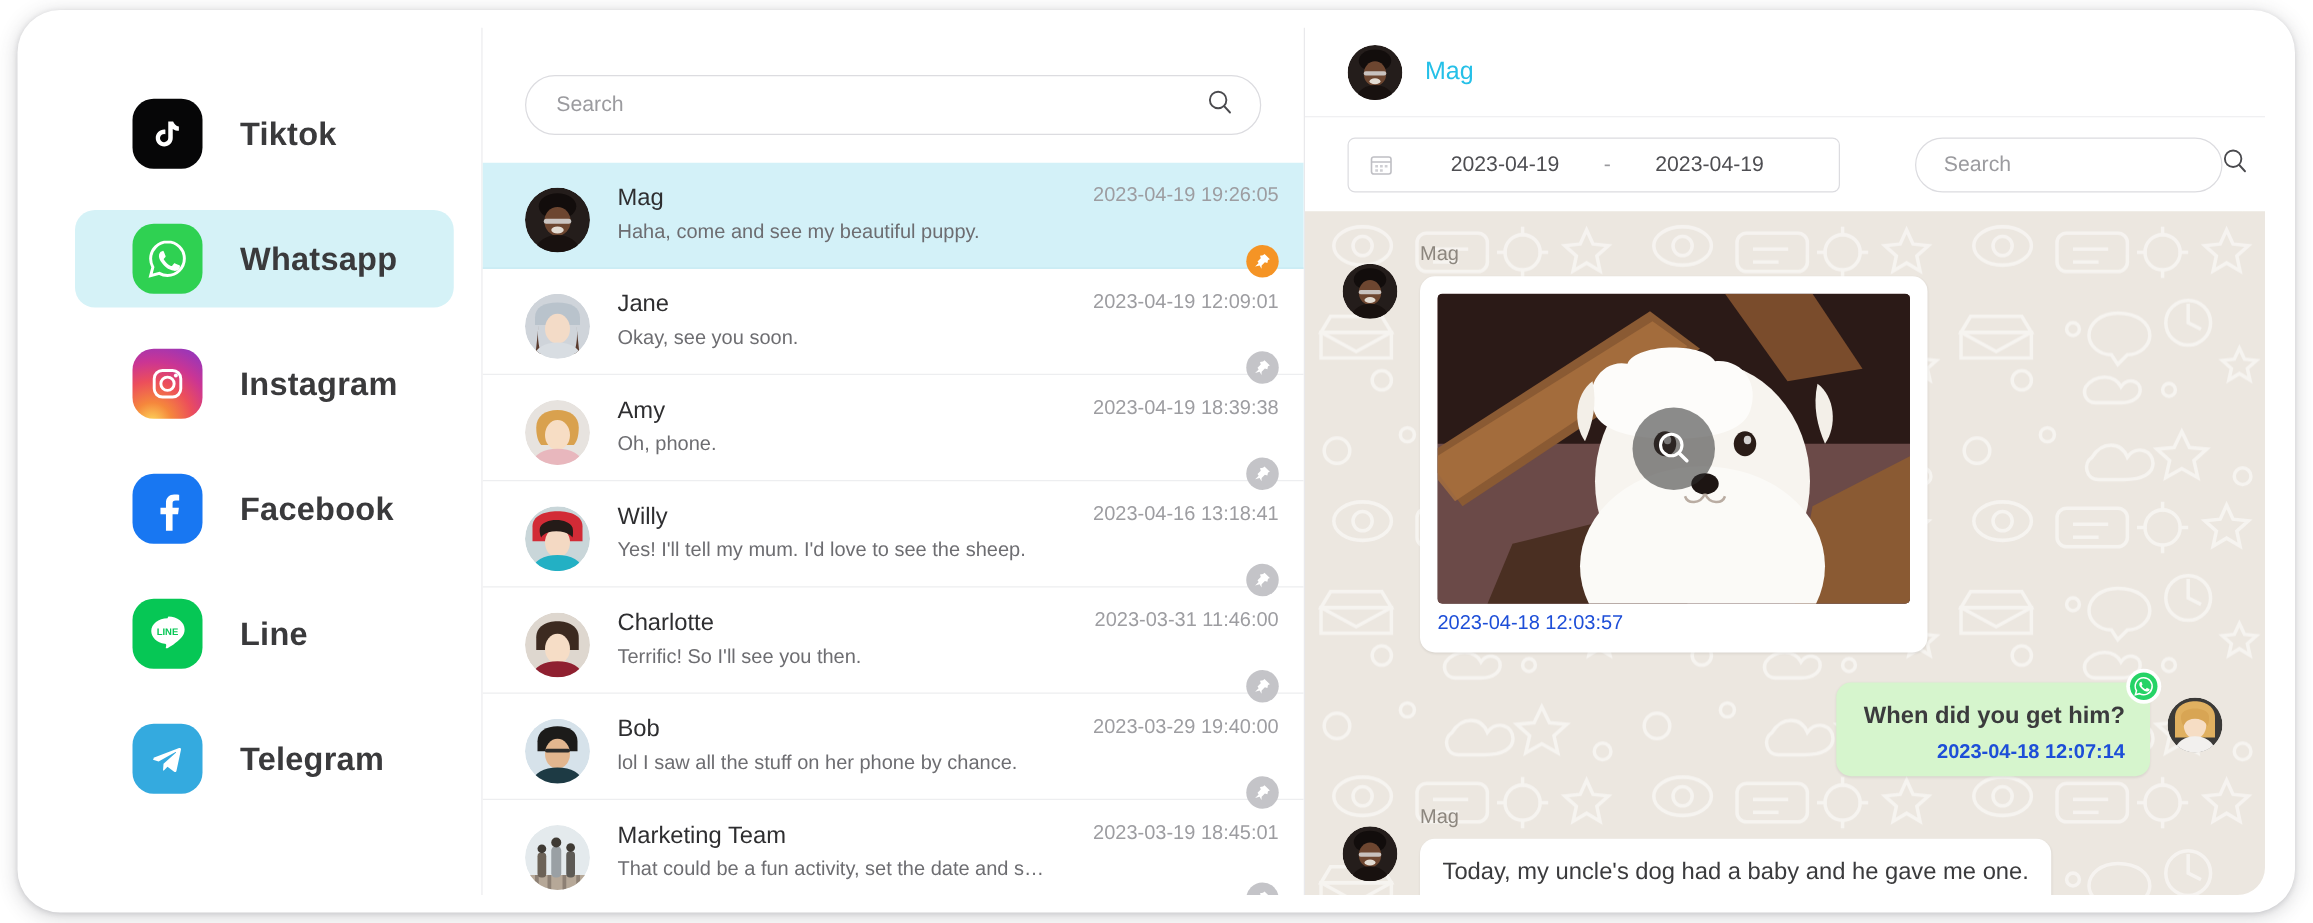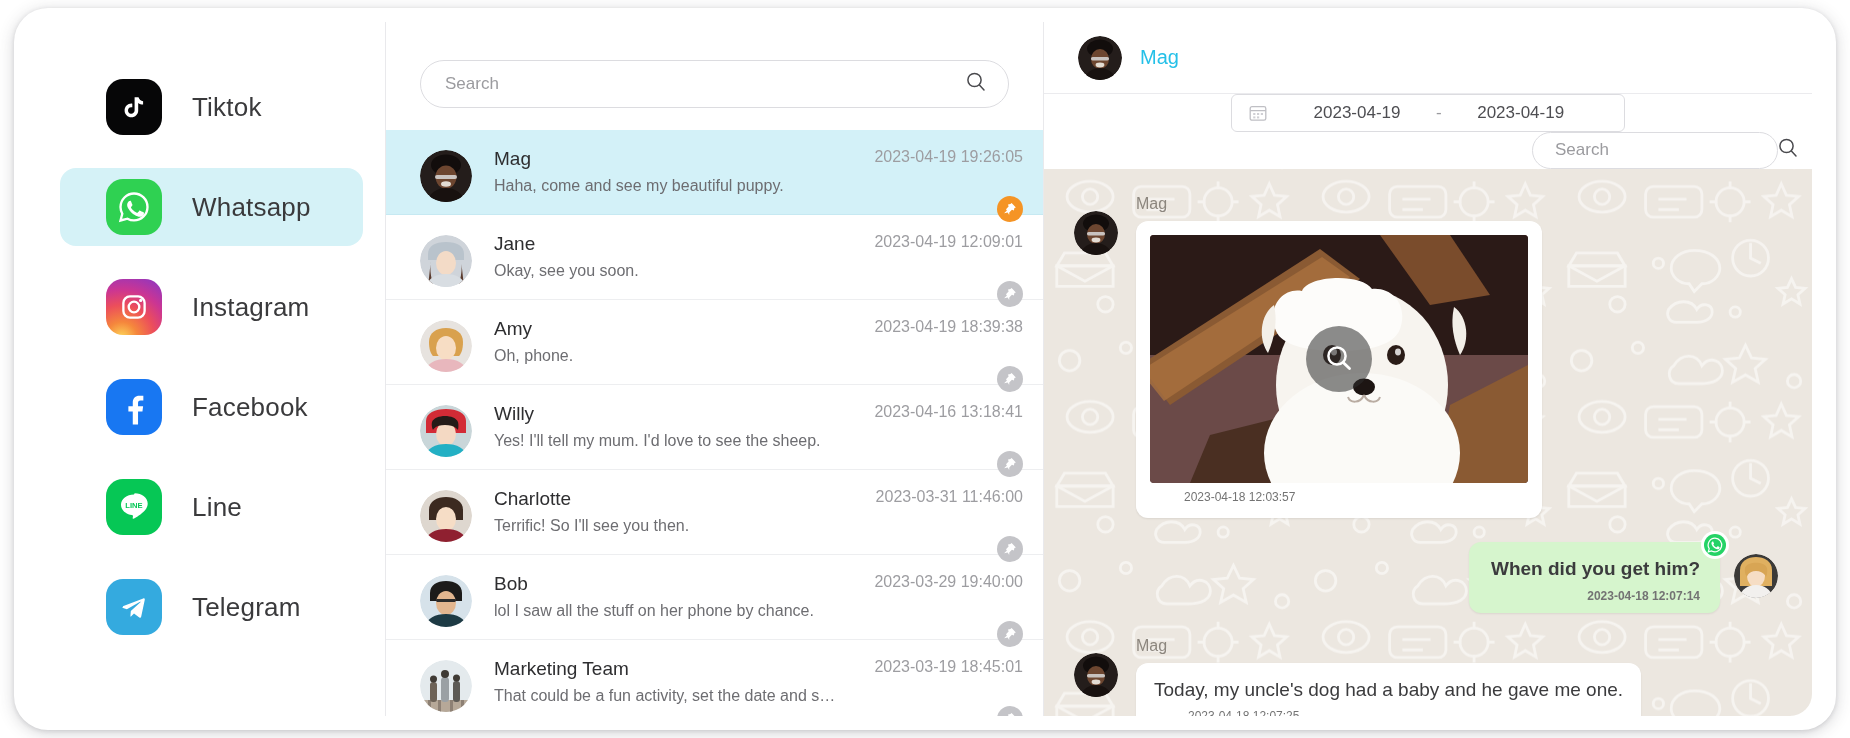--- a/index.html
+++ b/index.html
@@ -54,6 +54,7 @@
     font-size: 26px;
     color: #3a3a3c;
     letter-spacing: .2px;
+    font-weight: bold;
   }
   .app-icon {
     width: 56px; height: 56px;

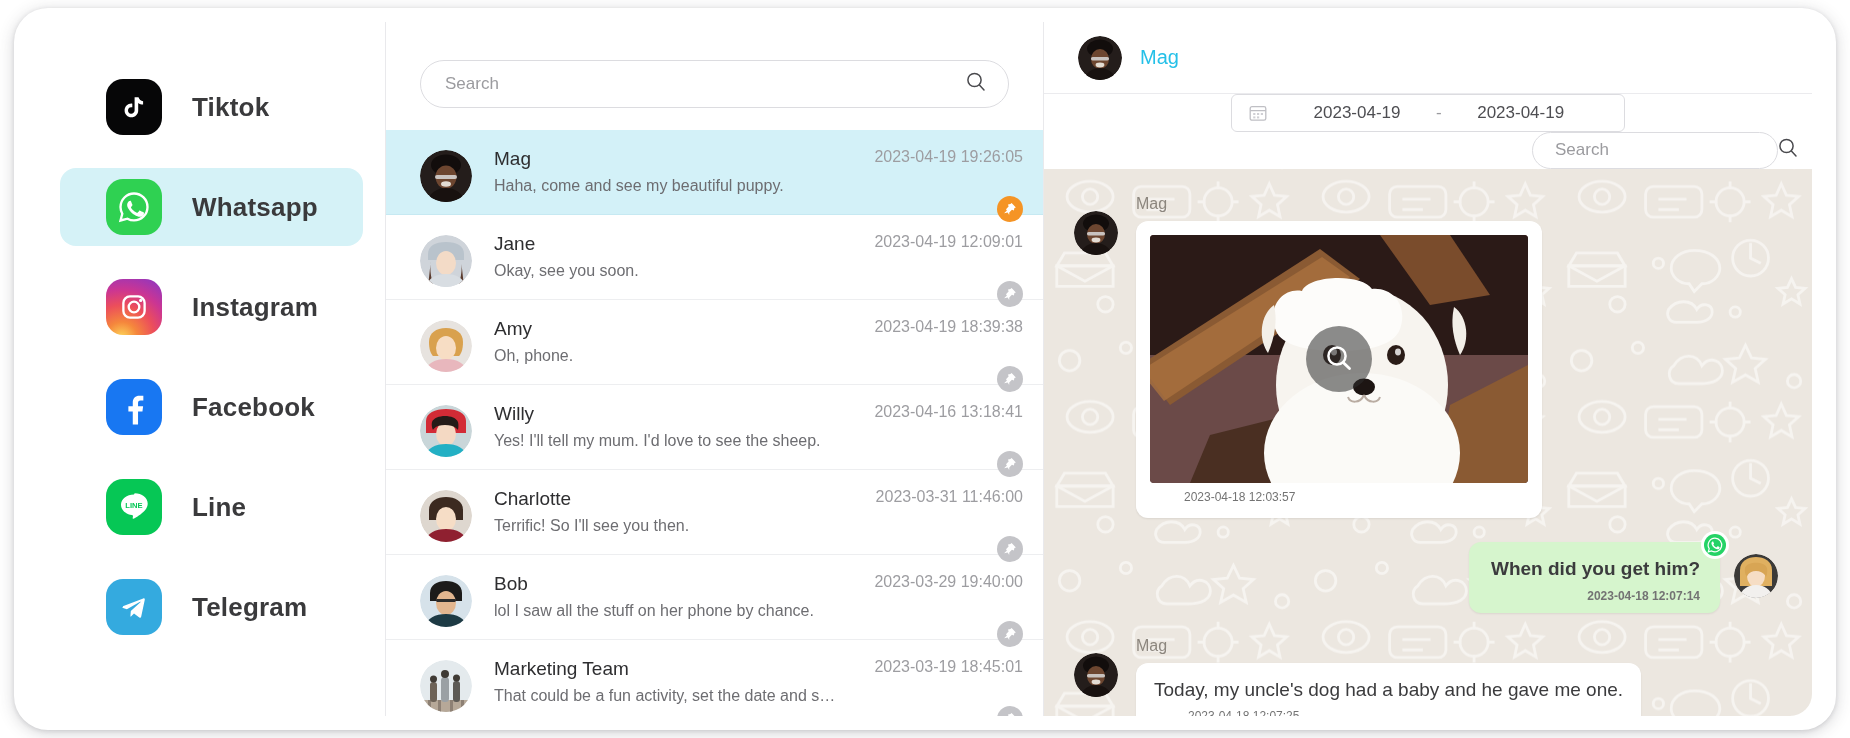--- a/index.html
+++ b/index.html
@@ -154,7 +154,6 @@
     display: flex; align-items: center;
     padding: 0 34px;
     background: #fff;
-    flex-direction: column;
   }
   .daterange {
     width: 394px; height: 44px;

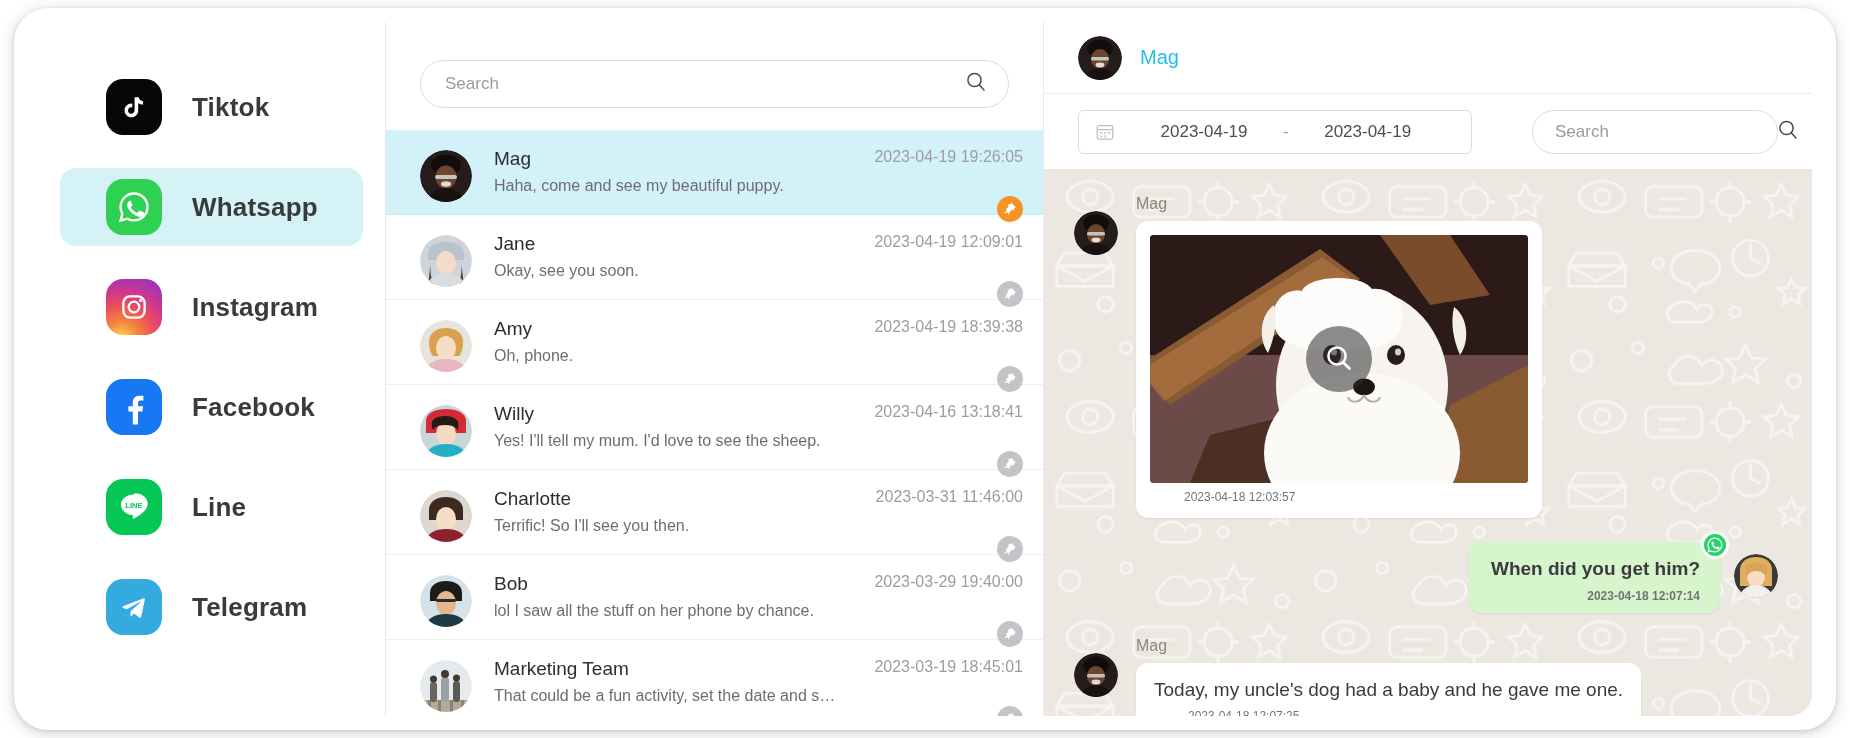--- a/index.html
+++ b/index.html
@@ -200,7 +200,7 @@
   }
   .bubble.text { padding: 14px 18px 10px 18px; }
   .msg-text { font-size: 19px; color: #3b3b3d; line-height: 1.35; }
-  .msg-time { font-size: 12px; color: #737373; margin-top: 7px; margin-left: 34px; }
+  .msg-time { font-size: 16px; color: #1d4ed8; margin-top: 7px; }
 
   .photo {
     width: 378px; height: 248px;

